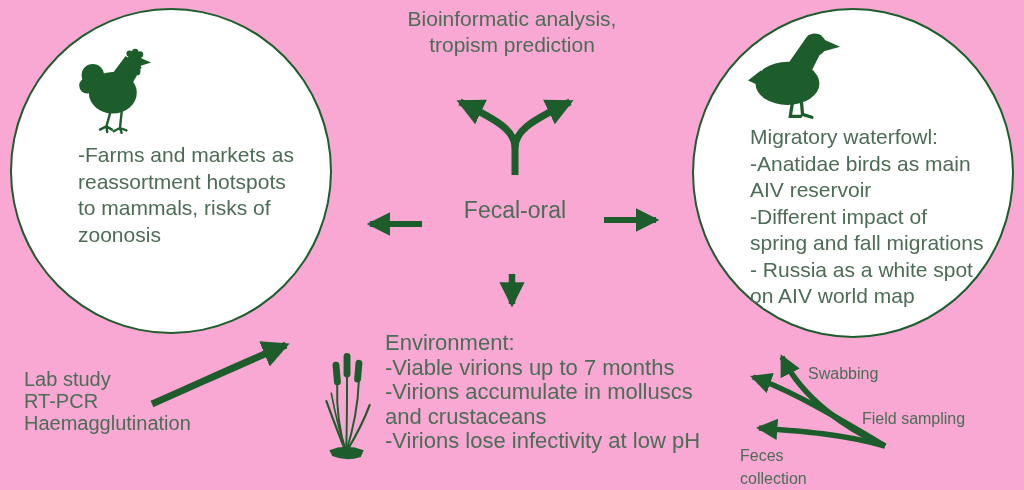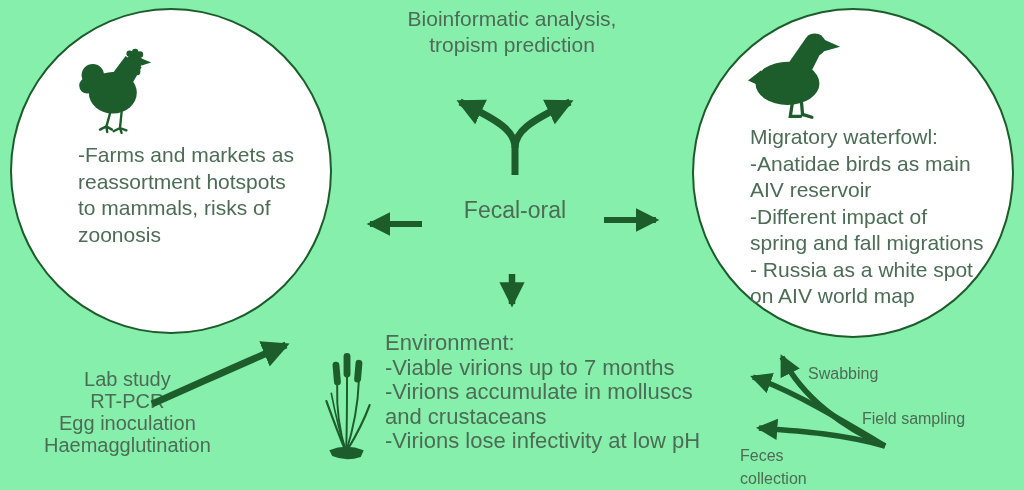--- a/index.html
+++ b/index.html
@@ -8,7 +8,7 @@
   }
   html,body{margin:0;padding:0;background:#ffffff;}
   .canvas{
-    position:relative;width:1024px;height:490px;background:#86efac;
+    position:relative;width:1024px;height:490px;background:#f9a8d4;
     font-family:"Liberation Sans",sans-serif;color:var(--text);overflow:hidden;
   }
   .abs{position:absolute;}

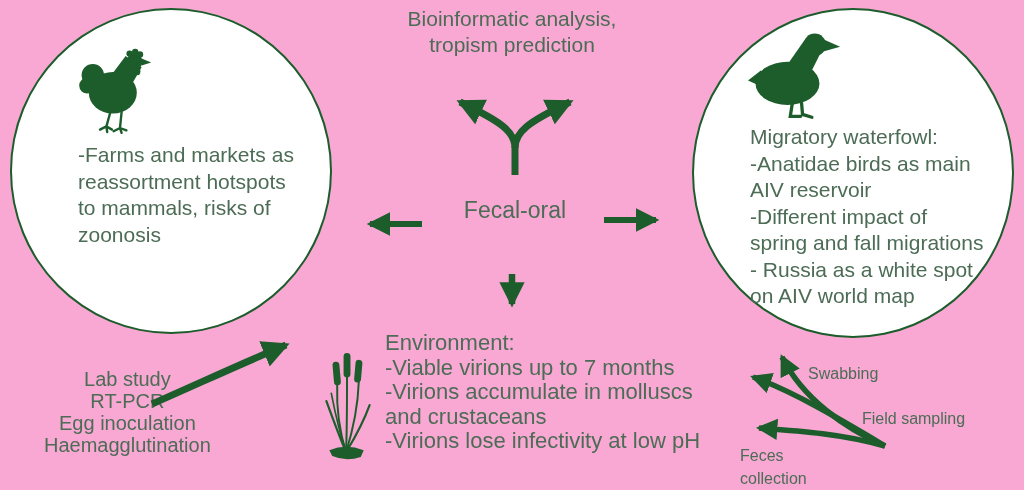--- a/index.html
+++ b/index.html
@@ -22,7 +22,7 @@
   .top-label{left:370px;top:6px;width:284px;text-align:center;font-size:21px;line-height:26px;}
   .center-label{left:425px;top:196px;width:180px;text-align:center;font-size:23px;line-height:28px;}
   .env-text{left:385px;top:331px;font-size:22px;line-height:24.5px;white-space:nowrap;}
-  .lab-text{left:44px;top:368px;font-size:20px;line-height:22px;white-space:nowrap;text-align:center;}
+  .lab-text{left:24px;top:368px;font-size:20px;line-height:22px;white-space:nowrap;}
   .lbl{position:absolute;font-size:16px;line-height:23px;white-space:nowrap;color:var(--text);}
   svg{display:block;overflow:visible;}
 </style>

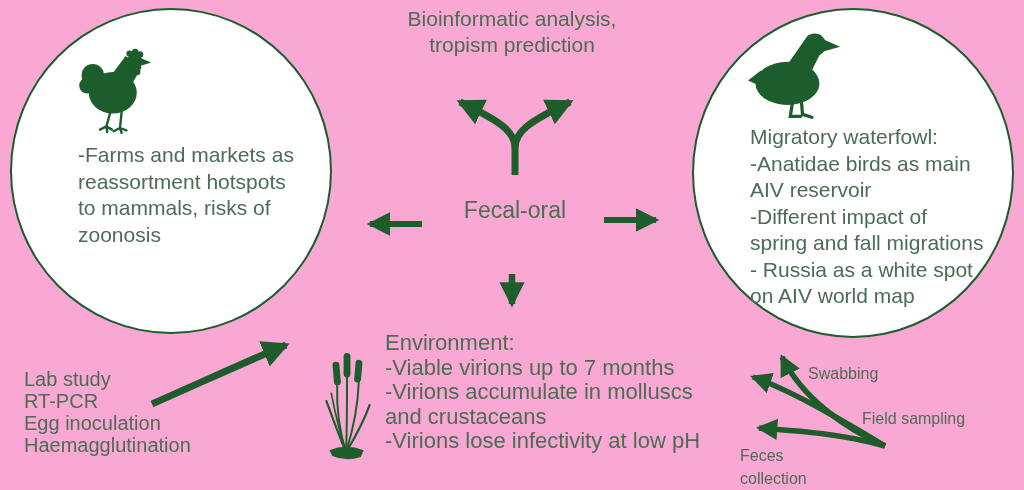--- a/index.html
+++ b/index.html
@@ -122,7 +122,6 @@
   <div class="abs lab-text">
     <div>Lab study</div>
     <div>RT-PCR</div>
-    <div>Egg inoculation</div>
     <div>Haemagglutination</div>
   </div>
 

